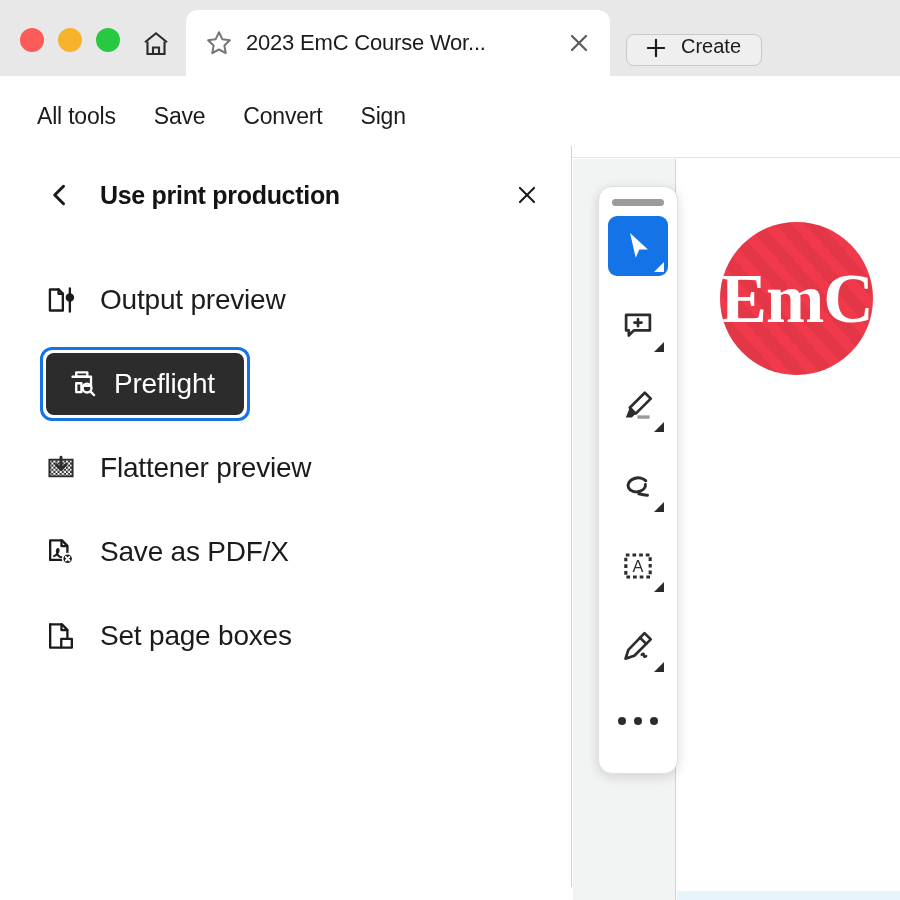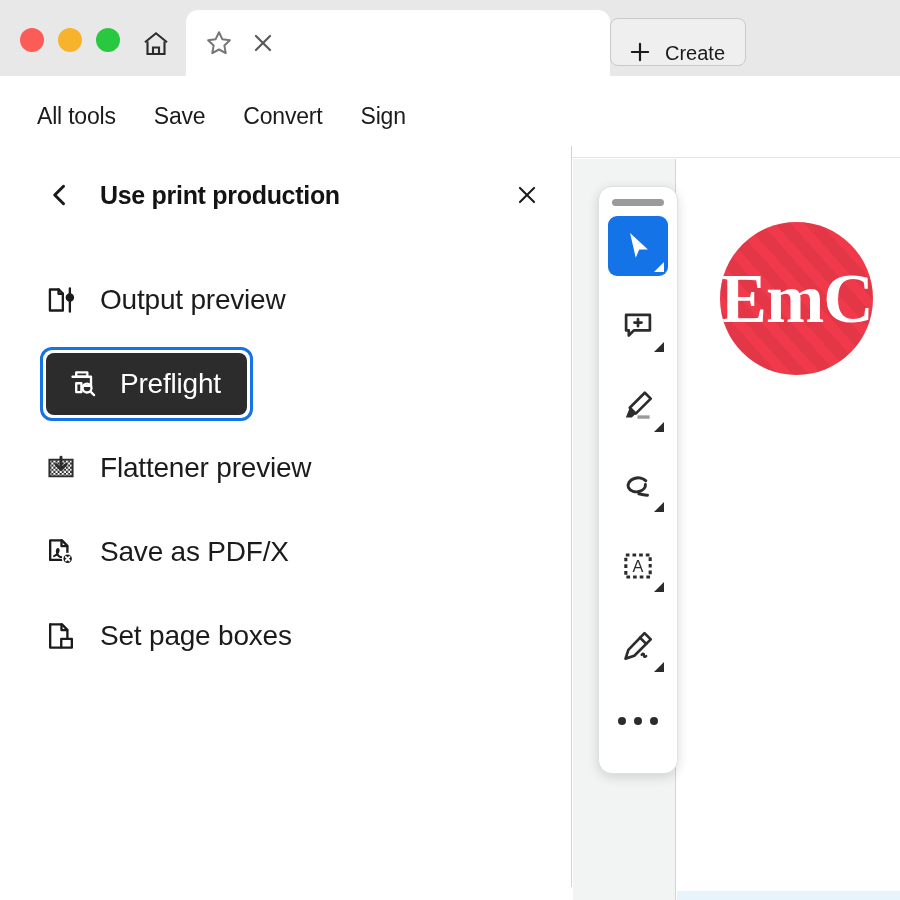--- a/index.html
+++ b/index.html
@@ -203,6 +203,7 @@
       <svg width="30" height="30" viewBox="0 0 24 24" fill="none" stroke="#767676" stroke-width="1.6" stroke-linejoin="round">
         <path d="M12 3.4l2.65 5.55 6.05.8-4.4 4.3 1.1 6.05L12 17.2l-5.4 2.9 1.1-6.05-4.4-4.3 6.05-.8z"></path>
       </svg>
+      <div class="tab-title">2023 EmC Course Wor...</div>
       <div class="tab-close">
         <svg width="26" height="26" viewBox="0 0 24 24" stroke="#5a5a5a" stroke-width="2" stroke-linecap="round">
           <path d="M5.5 5.5 18.5 18.5M18.5 5.5 5.5 18.5"></path>

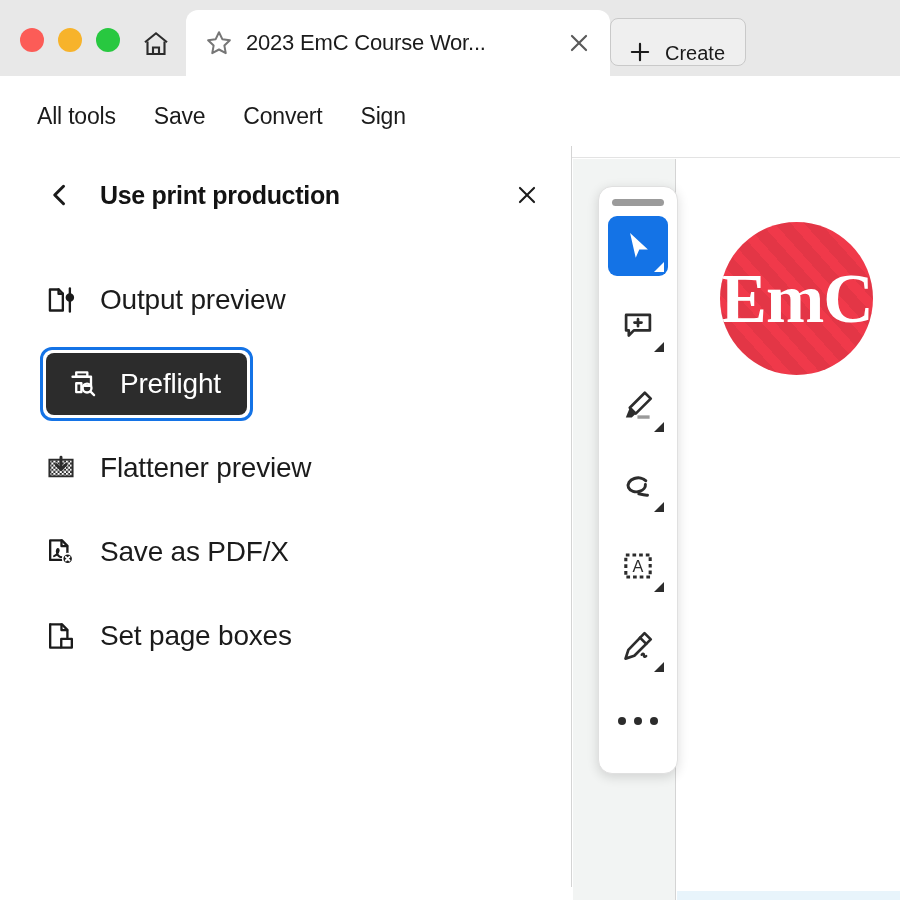--- a/index.html
+++ b/index.html
@@ -50,11 +50,11 @@
     flex: 0 0 auto;
   }
   .create-btn {
-    height: 48px; margin: 0 0 10px 0;
+    height: 32px; margin: 0 0 10px 16px;
     padding: 0 20px 0 16px;
     border: 1px solid #c9c9c9; border-radius: 8px;
     background: #efefef;
-    display: flex; align-items: flex-end; gap: 12px;
+    display: flex; align-items: flex-start; gap: 12px;
     font-size: 20px; color: #1b1b1b;
   }
 

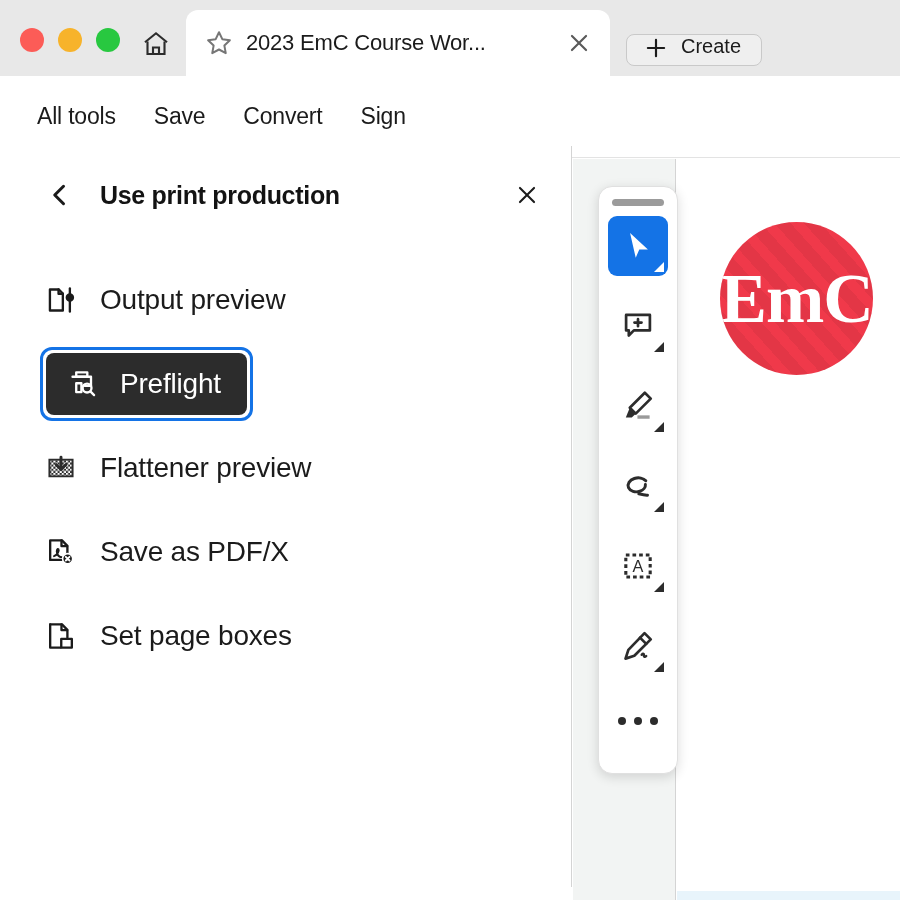--- a/index.html
+++ b/index.html
@@ -105,7 +105,7 @@
   .sel-inner {
     background: #2c2c2c; border-radius: 8px;
     height: 62px; display: flex; align-items: center;
-    padding: 0 26px 0 20px; gap: 20px;
+    padding: 0 26px 0 20px; gap: 14px;
     min-width: 198px;
   }
   .sel-inner .tool-label { color: #ffffff; }

